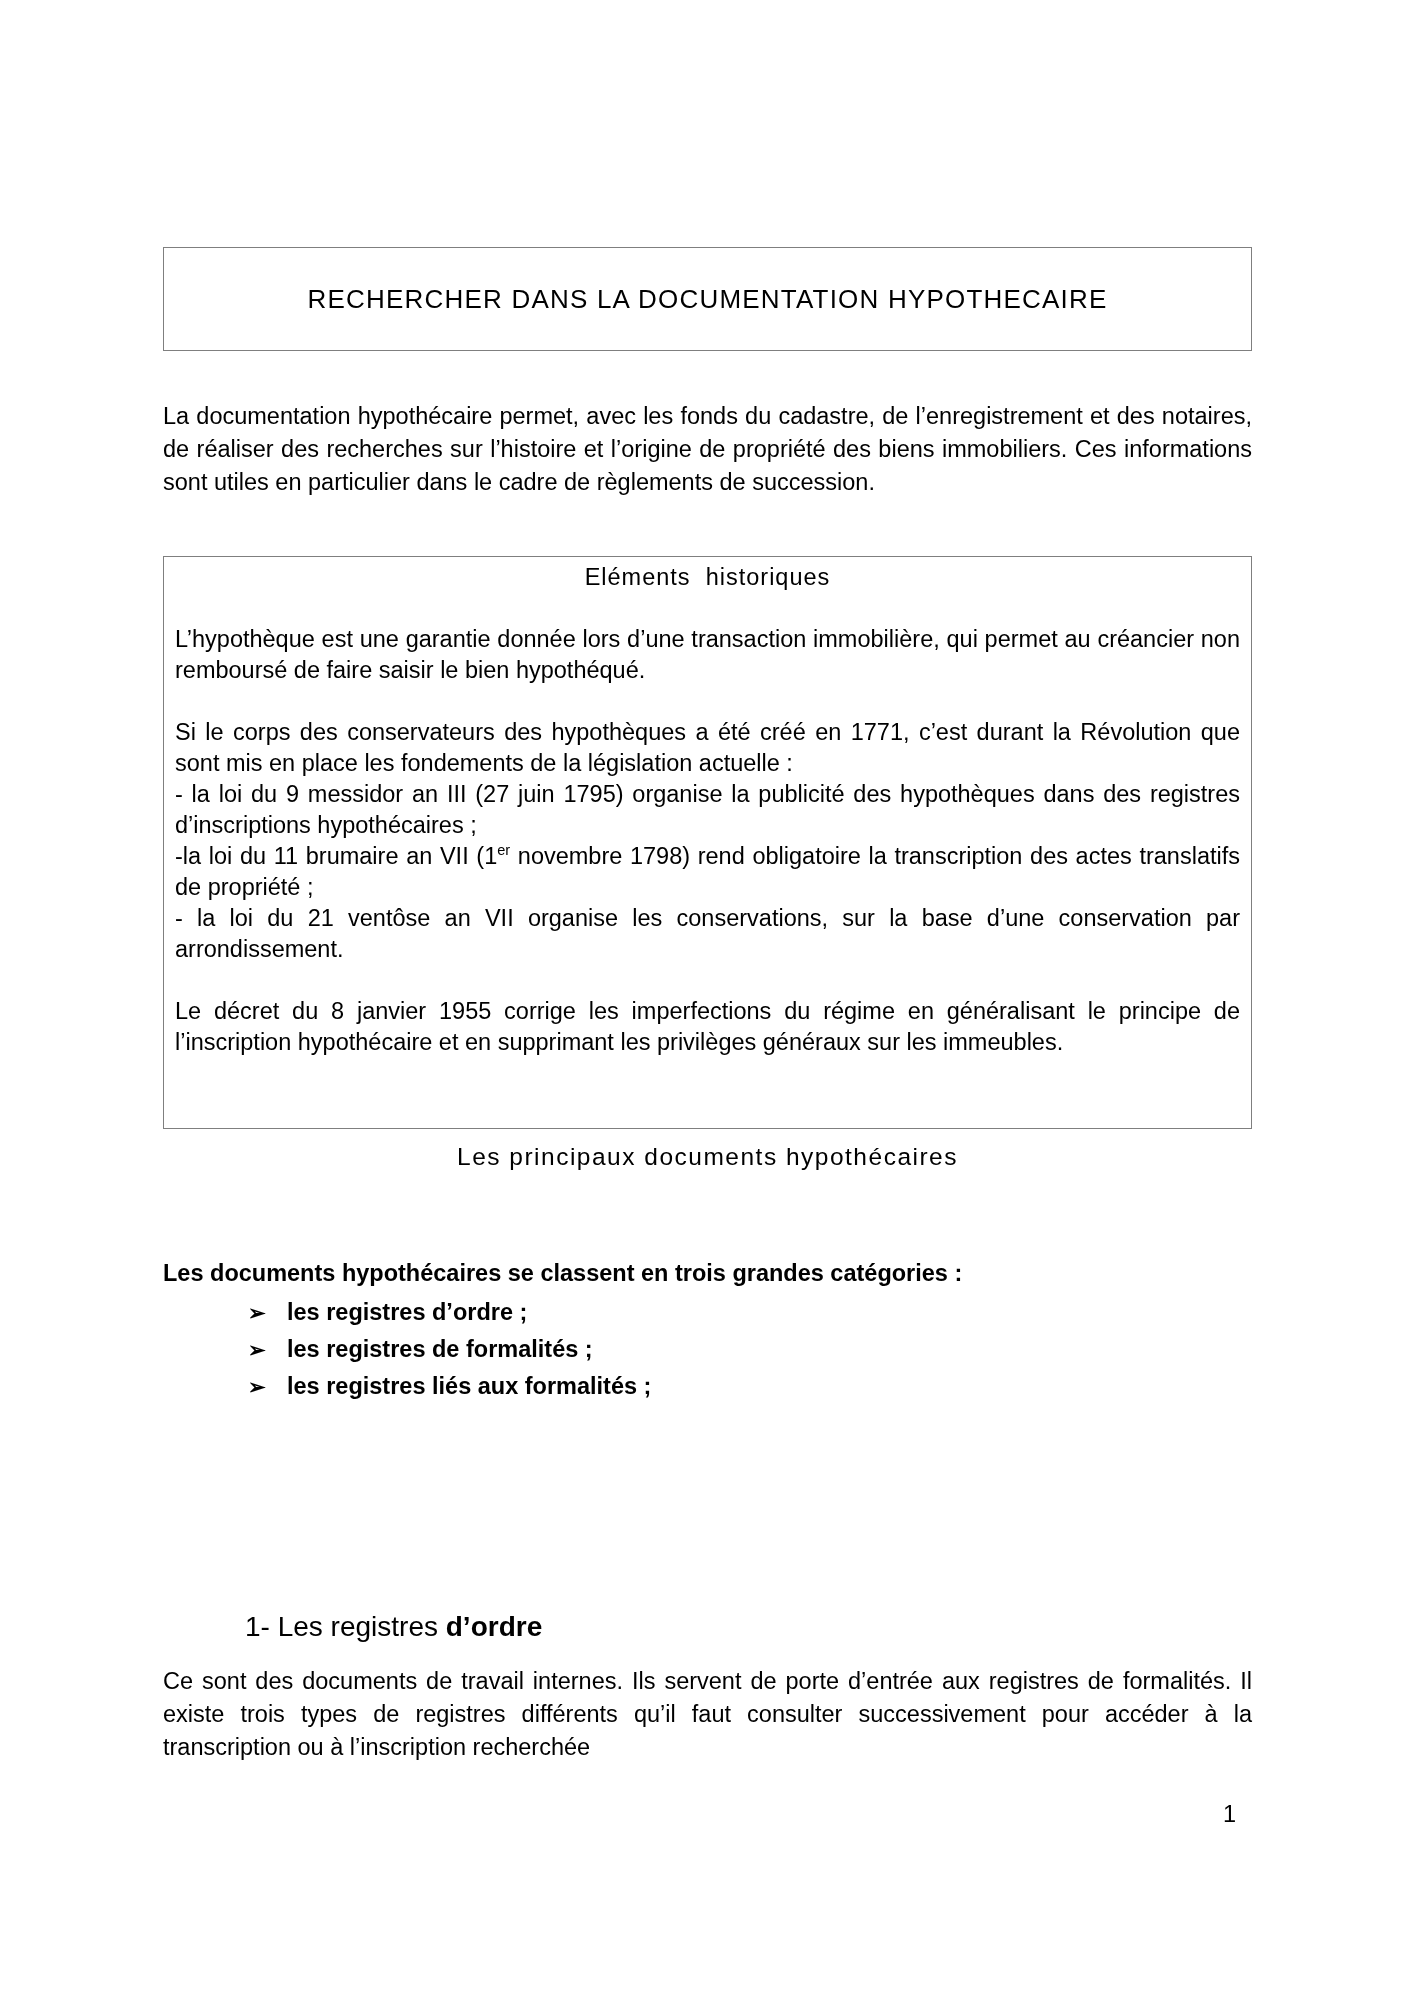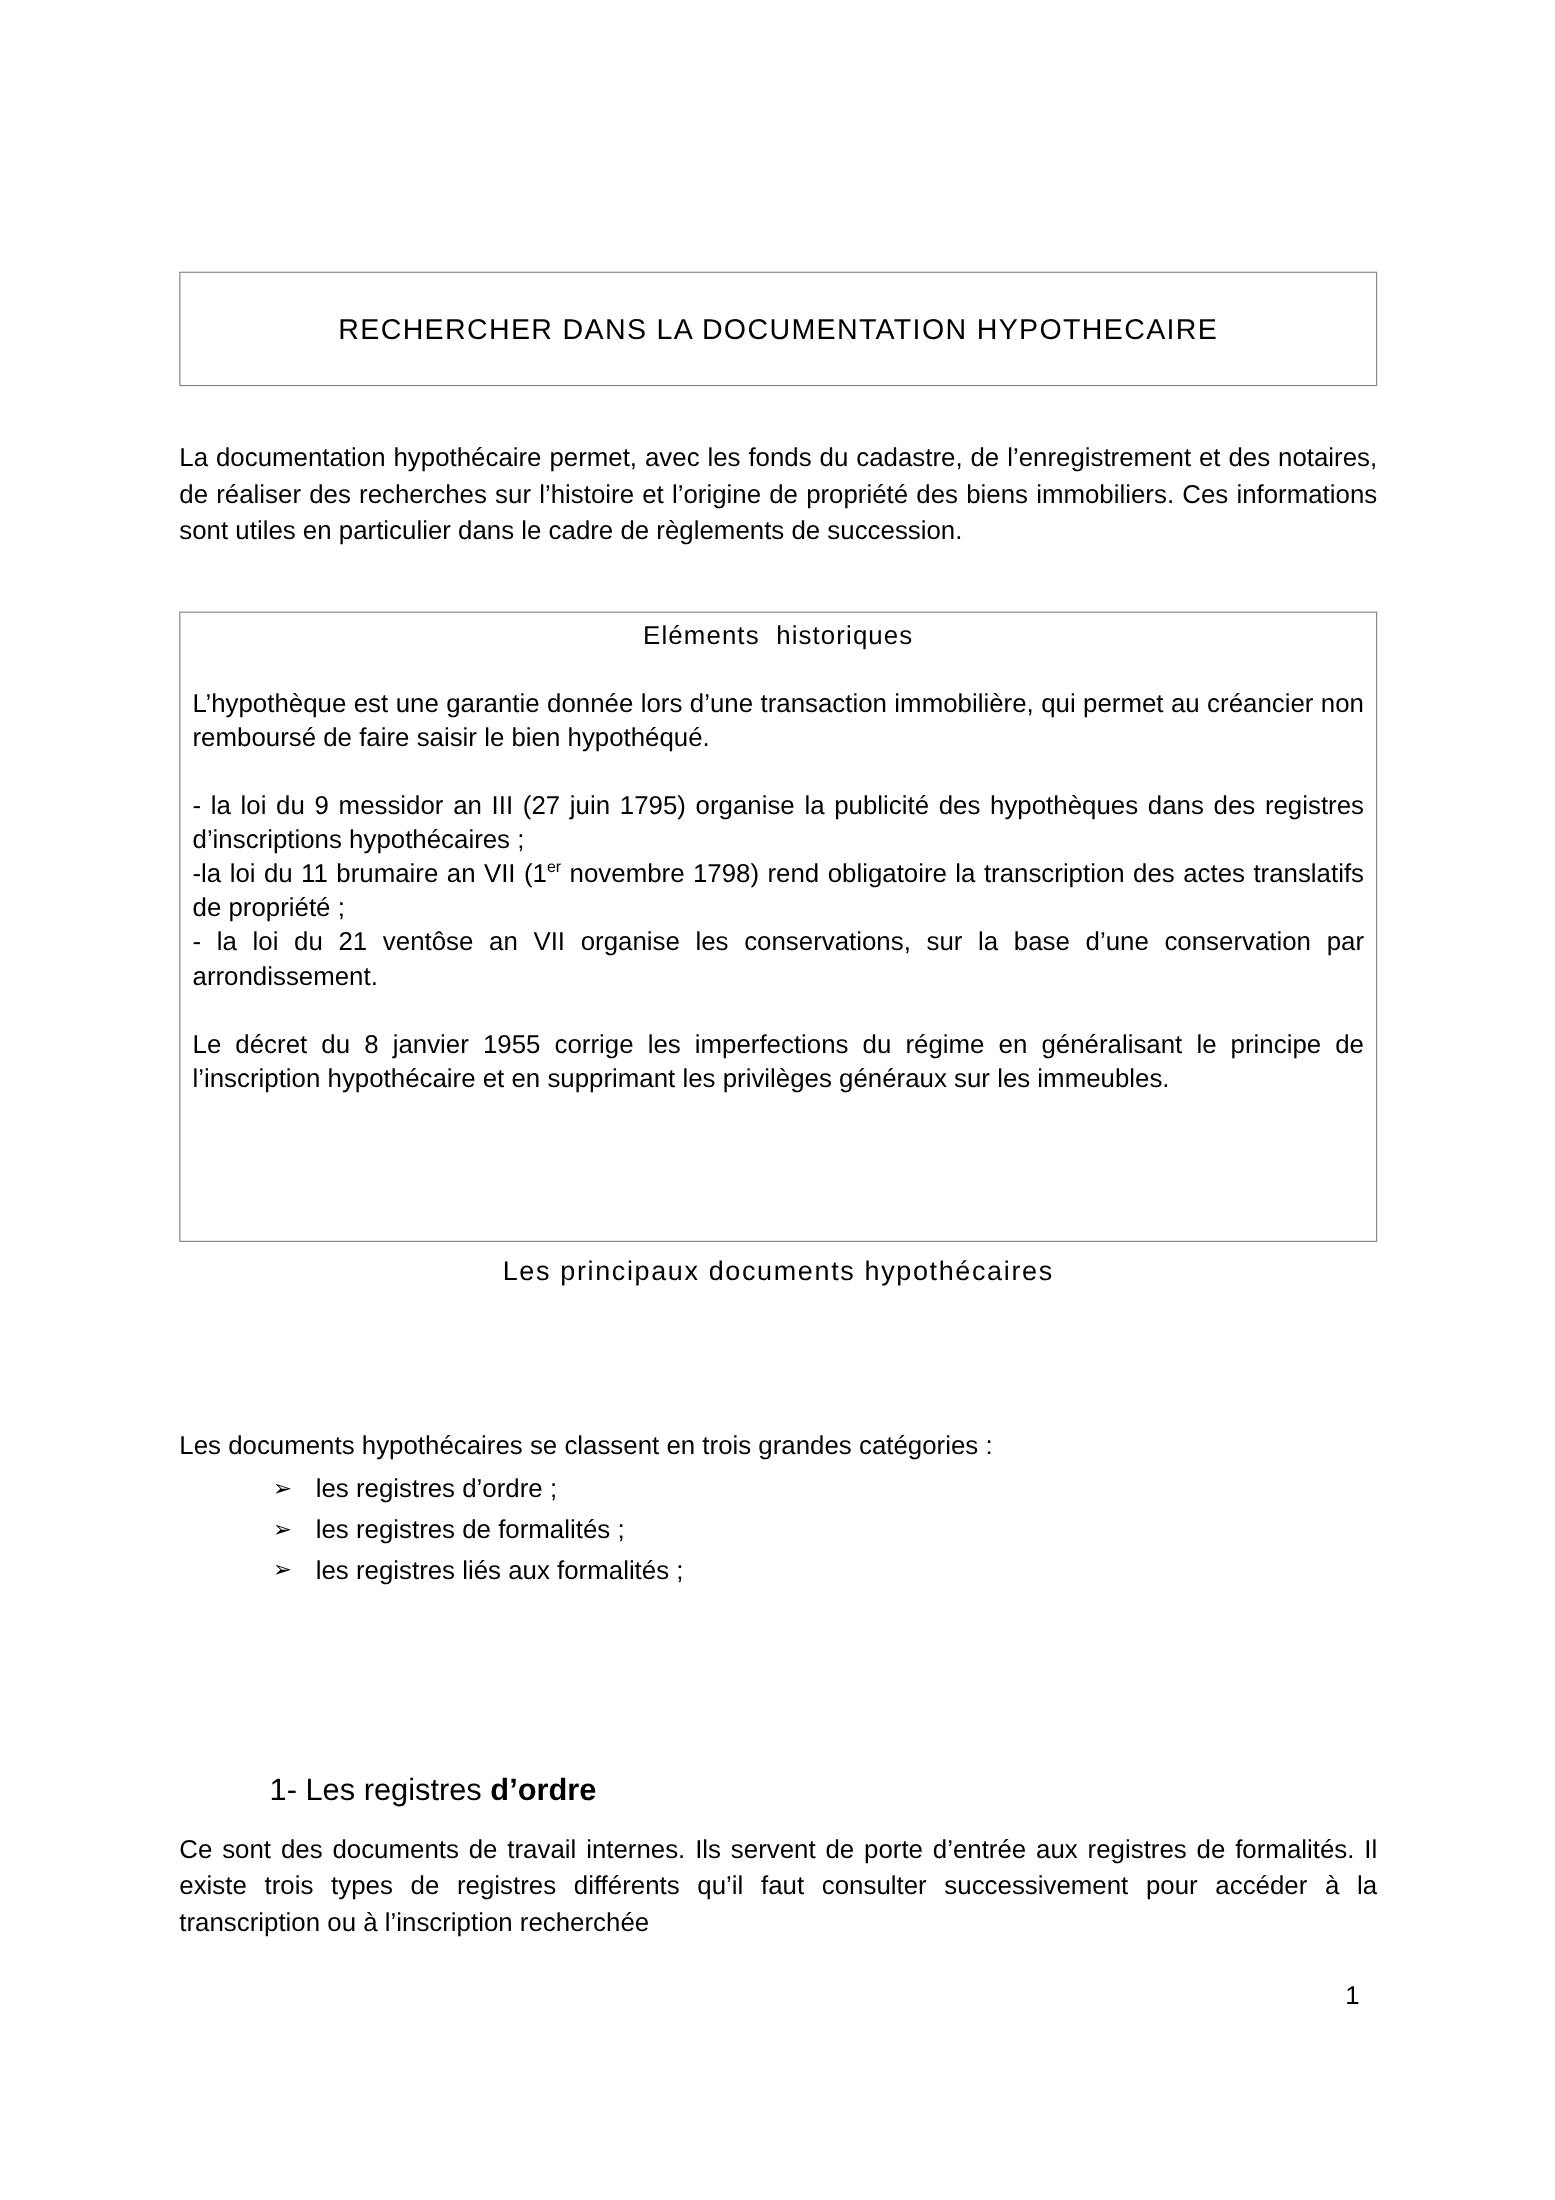--- a/index.html
+++ b/index.html
@@ -111,6 +111,7 @@
     <div class="hist-title">Eléments  historiques</div>
     <p class="hist-para">L’hypothèque est une garantie donnée lors d’une transaction immobilière, qui permet au créancier non remboursé de faire saisir le bien hypothéqué.</p>
     <div class="hist-para">
+      <div class="law-line">Si le corps des conservateurs des hypothèques a été créé en 1771, c’est durant la Révolution que sont mis en place les fondements de la législation actuelle :</div>
       <div class="law-line">- la loi du 9 messidor an III (27 juin 1795) organise la publicité des hypothèques dans des registres d’inscriptions hypothécaires ;</div>
       <div class="law-line"><span>-la loi du 11 brumaire an VII (1</span><span class="sup">er</span><span> novembre 1798) rend obligatoire la transcription des actes translatifs de propriété ;</span></div>
       <div class="law-line">- la loi du 21 ventôse an VII organise les conservations, sur la base d’une conservation par arrondissement.</div>

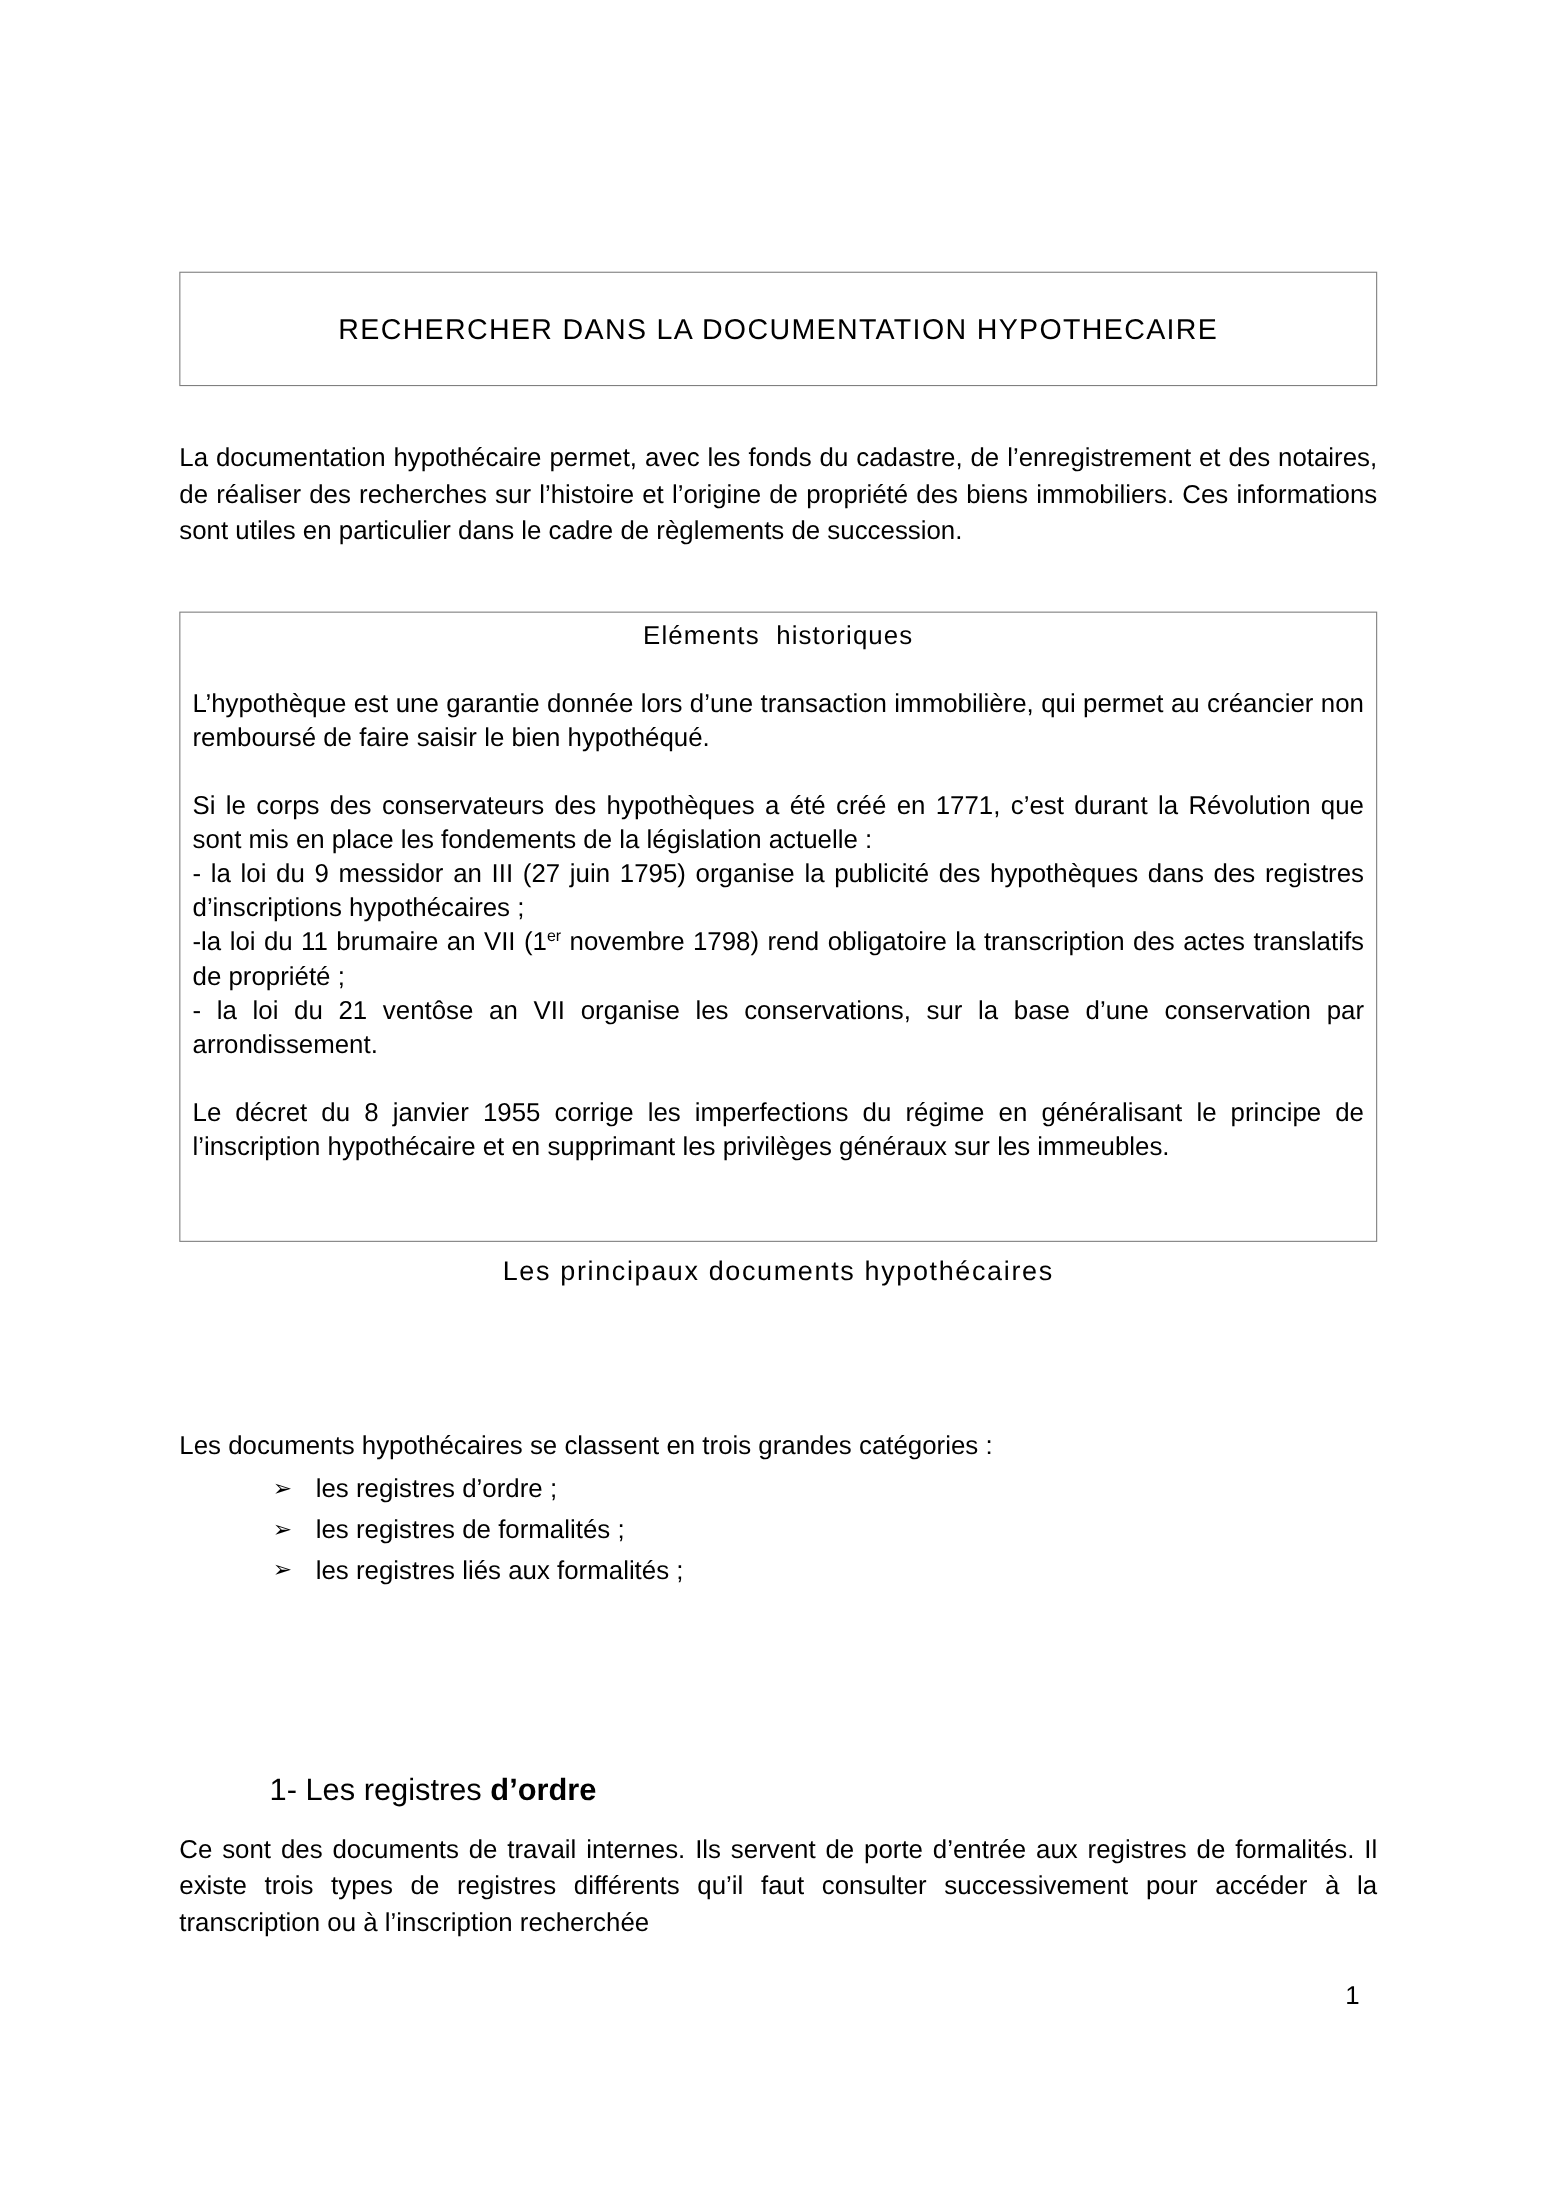--- a/index.html
+++ b/index.html
@@ -61,7 +61,7 @@
     letter-spacing:1.5px;
     white-space:pre-wrap;
   }
-  .sec2-block{top:1298px;}
+  .sec2-block{top:1257px;font-weight:bold;}
   .bullet-row{
     position:relative;
     padding-left:124px;

